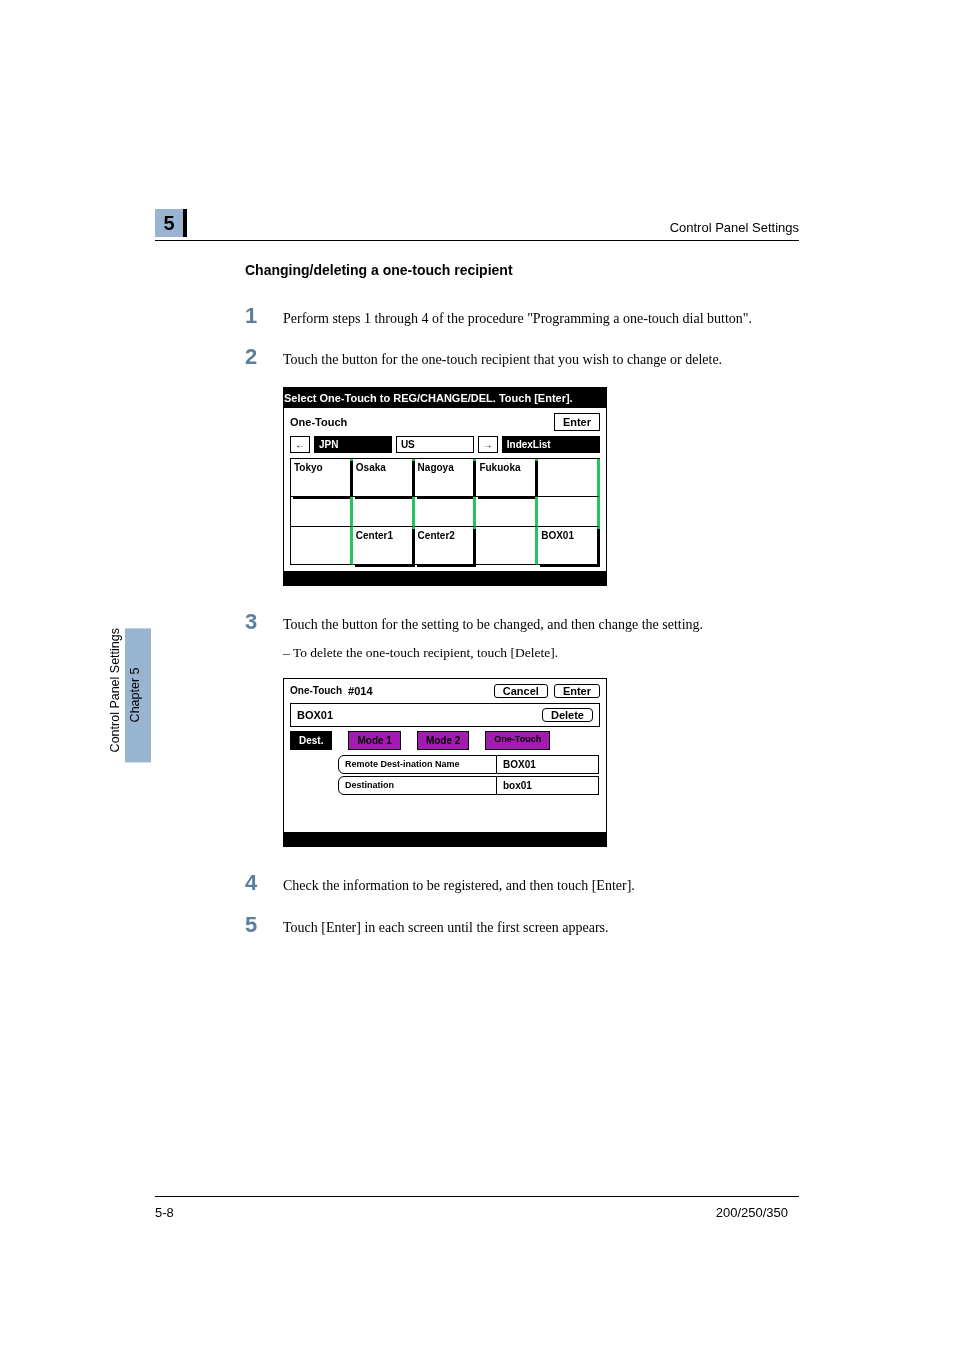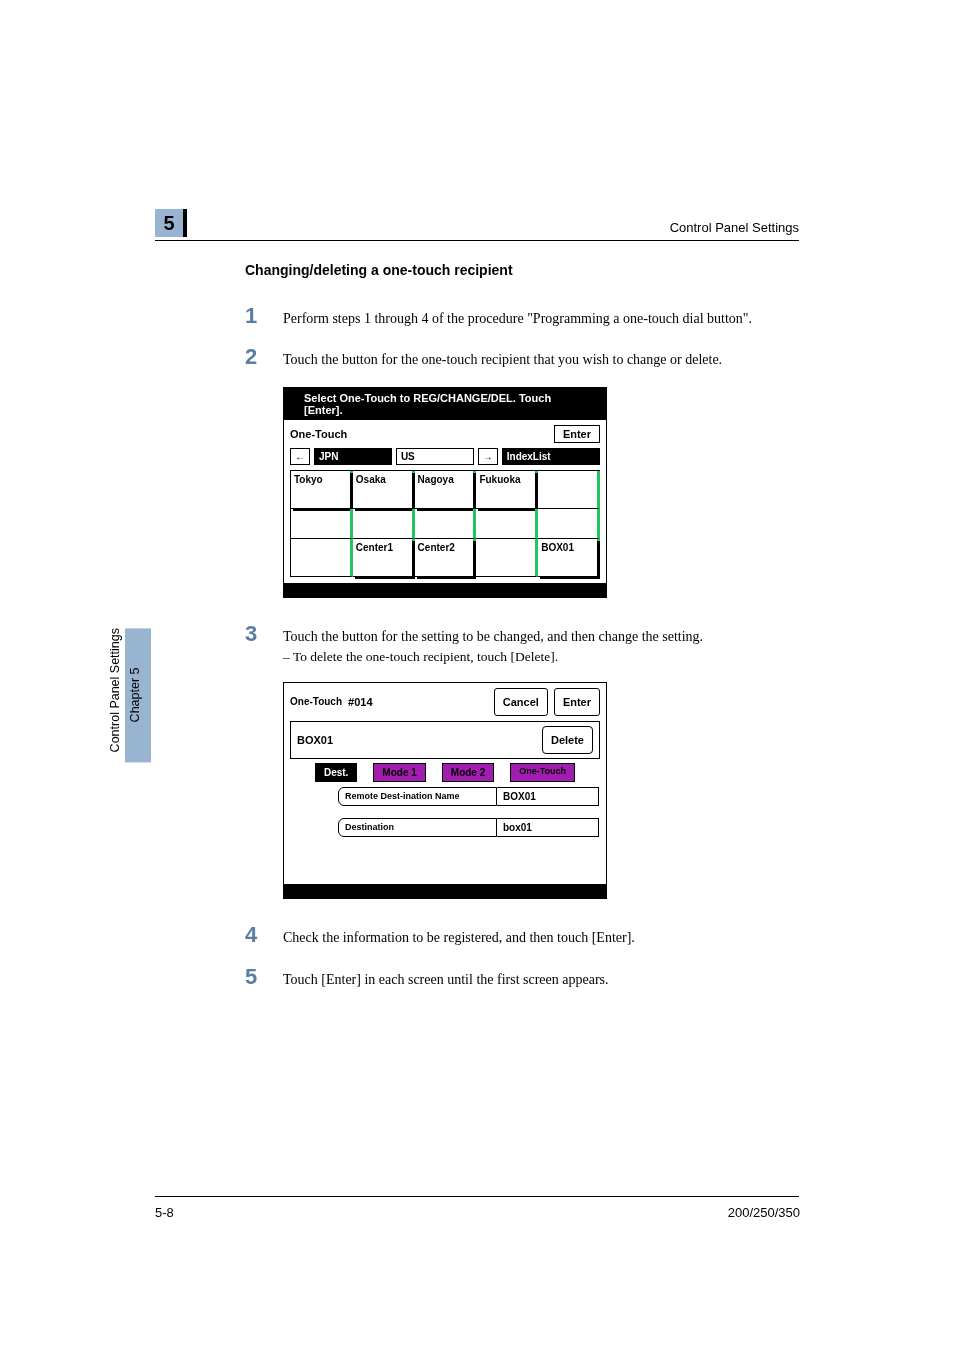--- a/index.html
+++ b/index.html
@@ -92,7 +92,7 @@
   .lcd1 .blackbar {
     background: #000;
     color: #fff;
-    padding: 4px 20px;
+    padding: 4px 0;
     font-weight: bold;
   }
   .lcd1 .rowpad { padding: 5px 6px; }

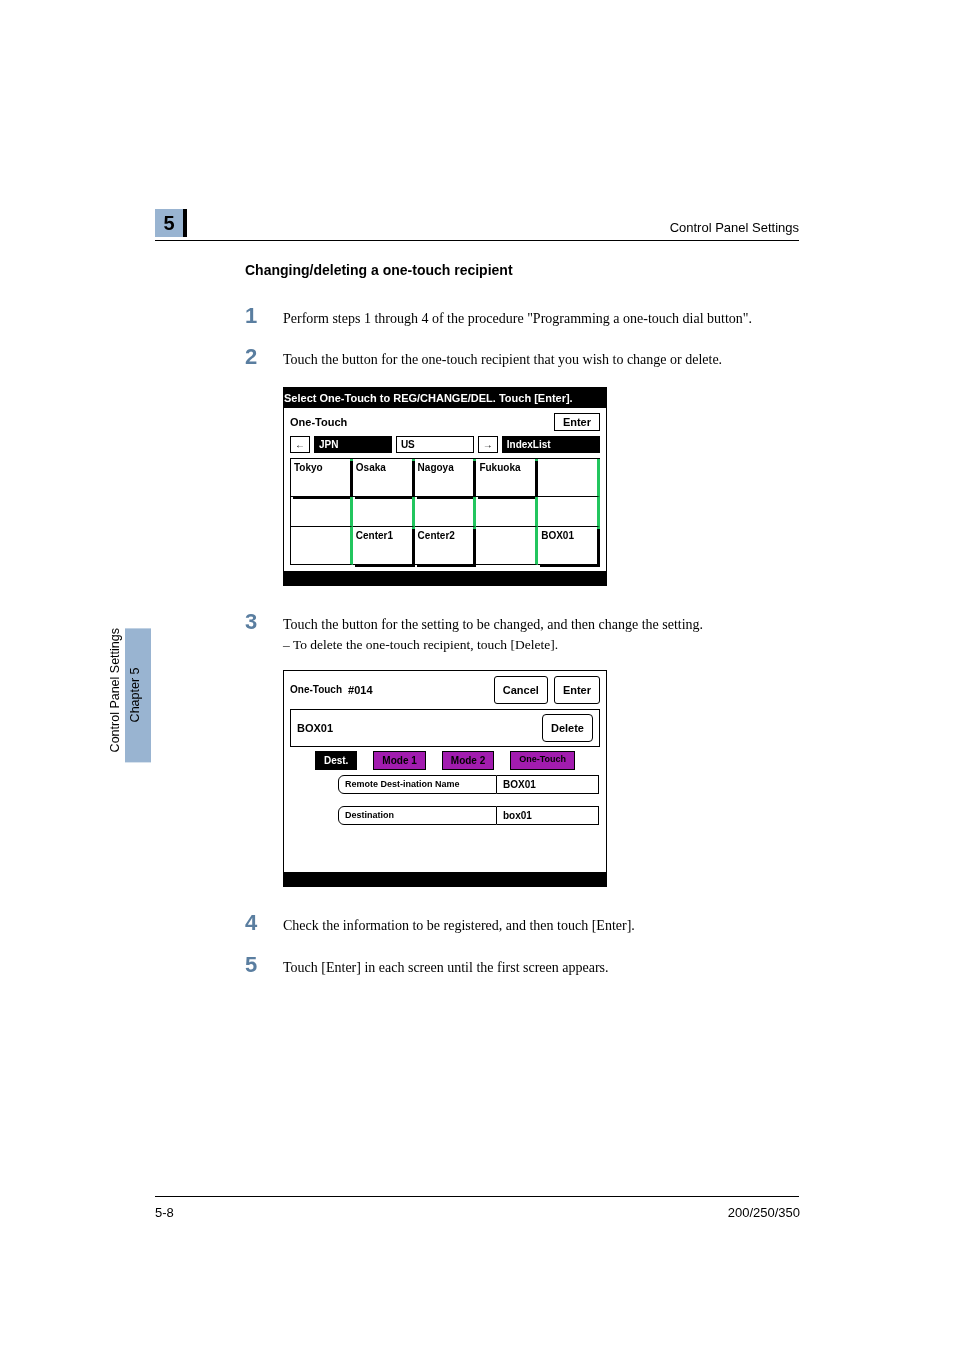--- a/index.html
+++ b/index.html
@@ -76,6 +76,7 @@
   }
   .sub-note {
     font-size: 13.5px;
+    margin-top: 8px;
     margin-left: 0;
   }
   .panel-wrap {

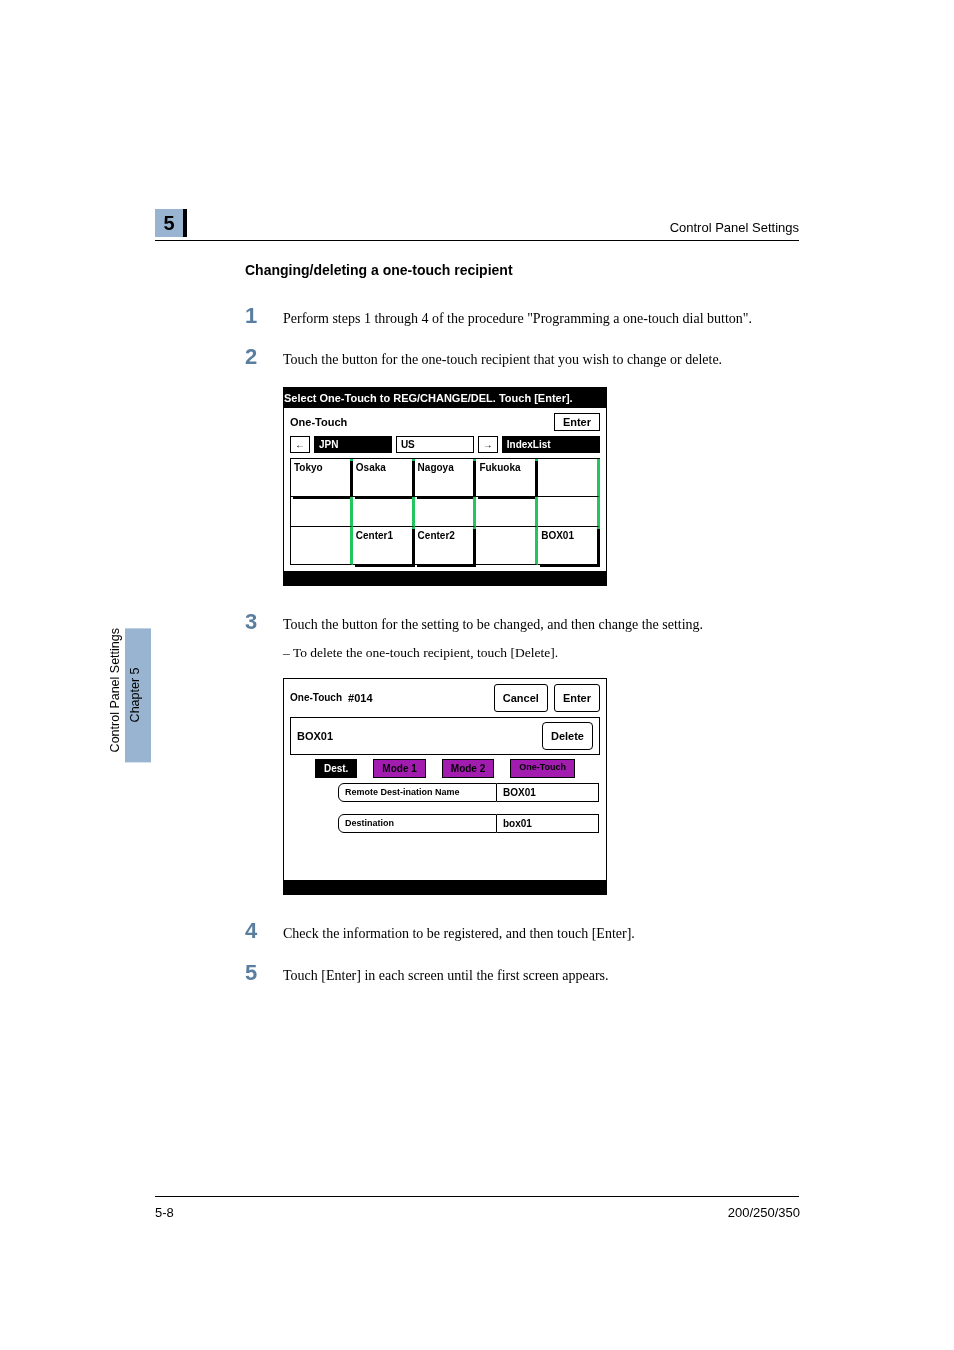--- a/index.html
+++ b/index.html
@@ -191,7 +191,7 @@
     border-radius: 3px;
     font-weight: bold;
     font-size: 11px;
-    padding: 7px 8px;
+    padding: 0 8px;
     background: #fff;
   }
   .box-outline {

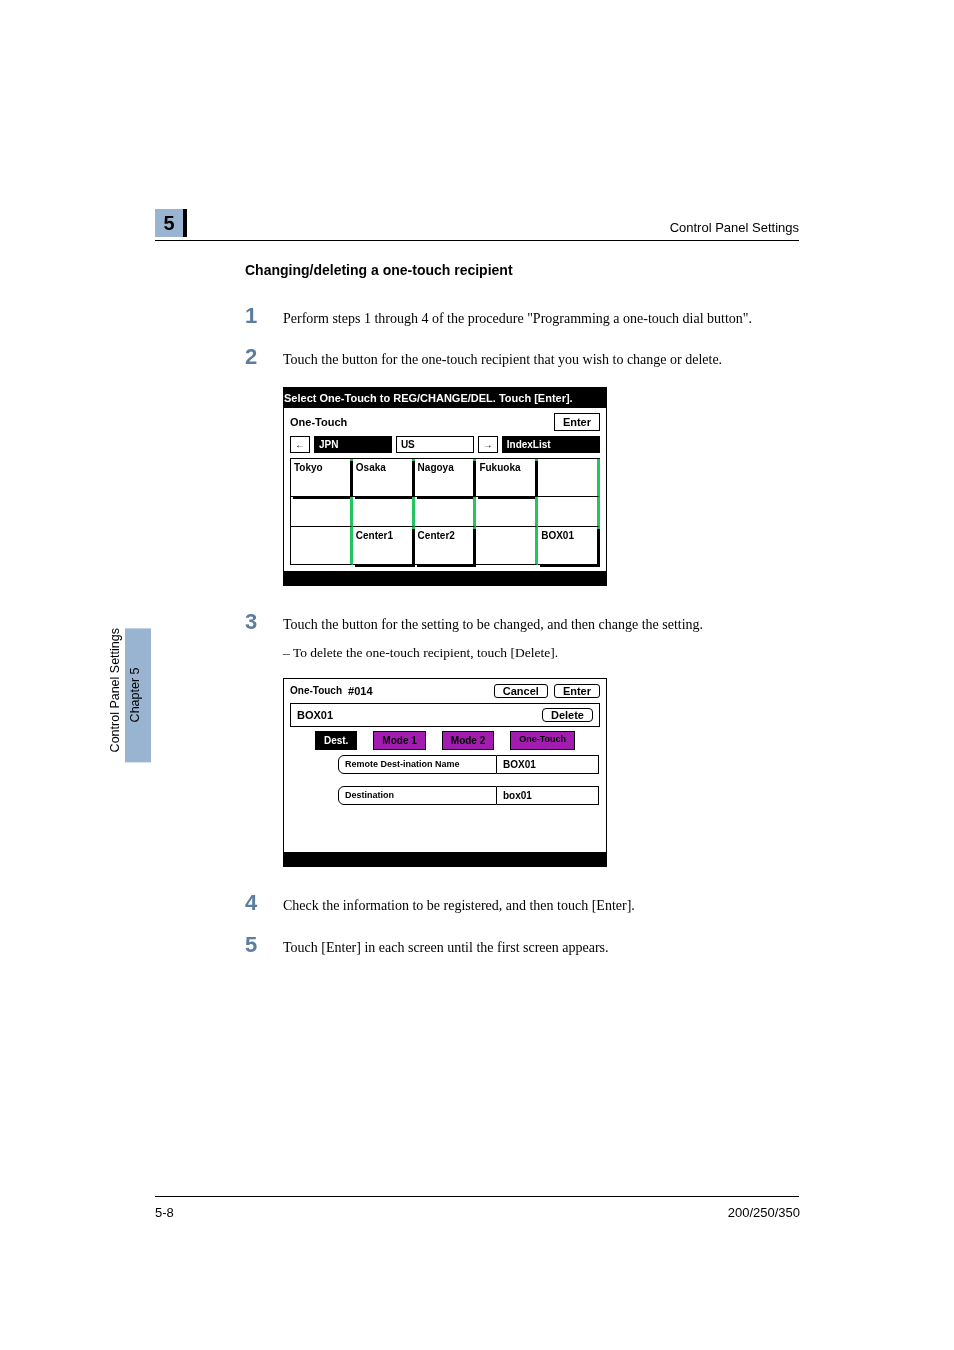--- a/index.html
+++ b/index.html
@@ -207,7 +207,6 @@
     display: flex;
     gap: 16px;
     margin: 0 6px 4px 6px;
-    justify-content: center;
   }
   .modebtn {
     border: 1.5px solid #000;

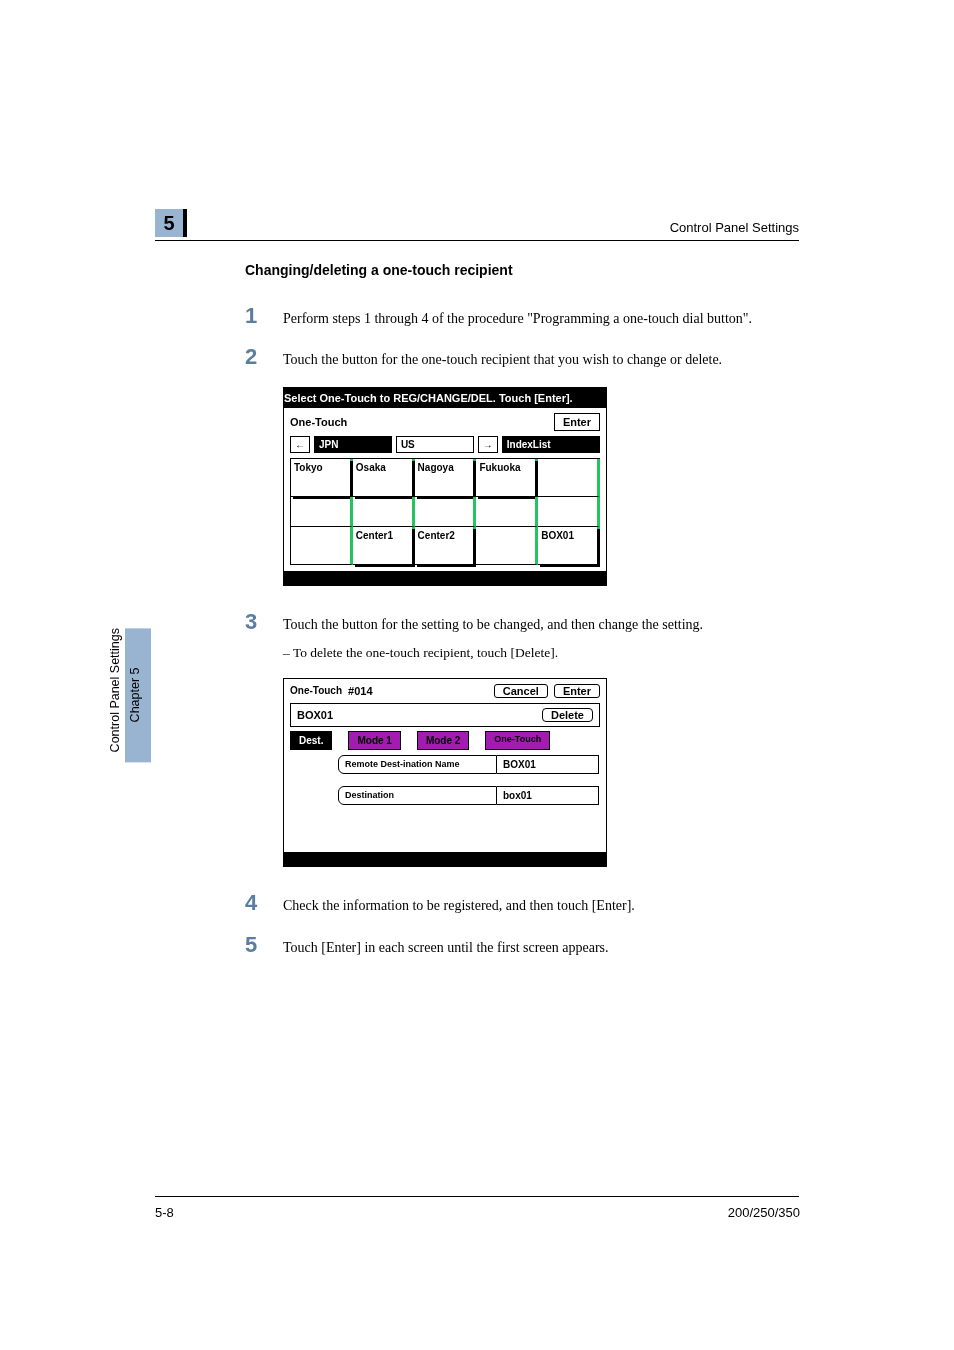--- a/index.html
+++ b/index.html
@@ -223,7 +223,7 @@
   }
   .det-row {
     display: flex;
-    margin-bottom: 12px;
+    margin-bottom: 2px;
     padding-left: 47px;
   }
   .det-label {

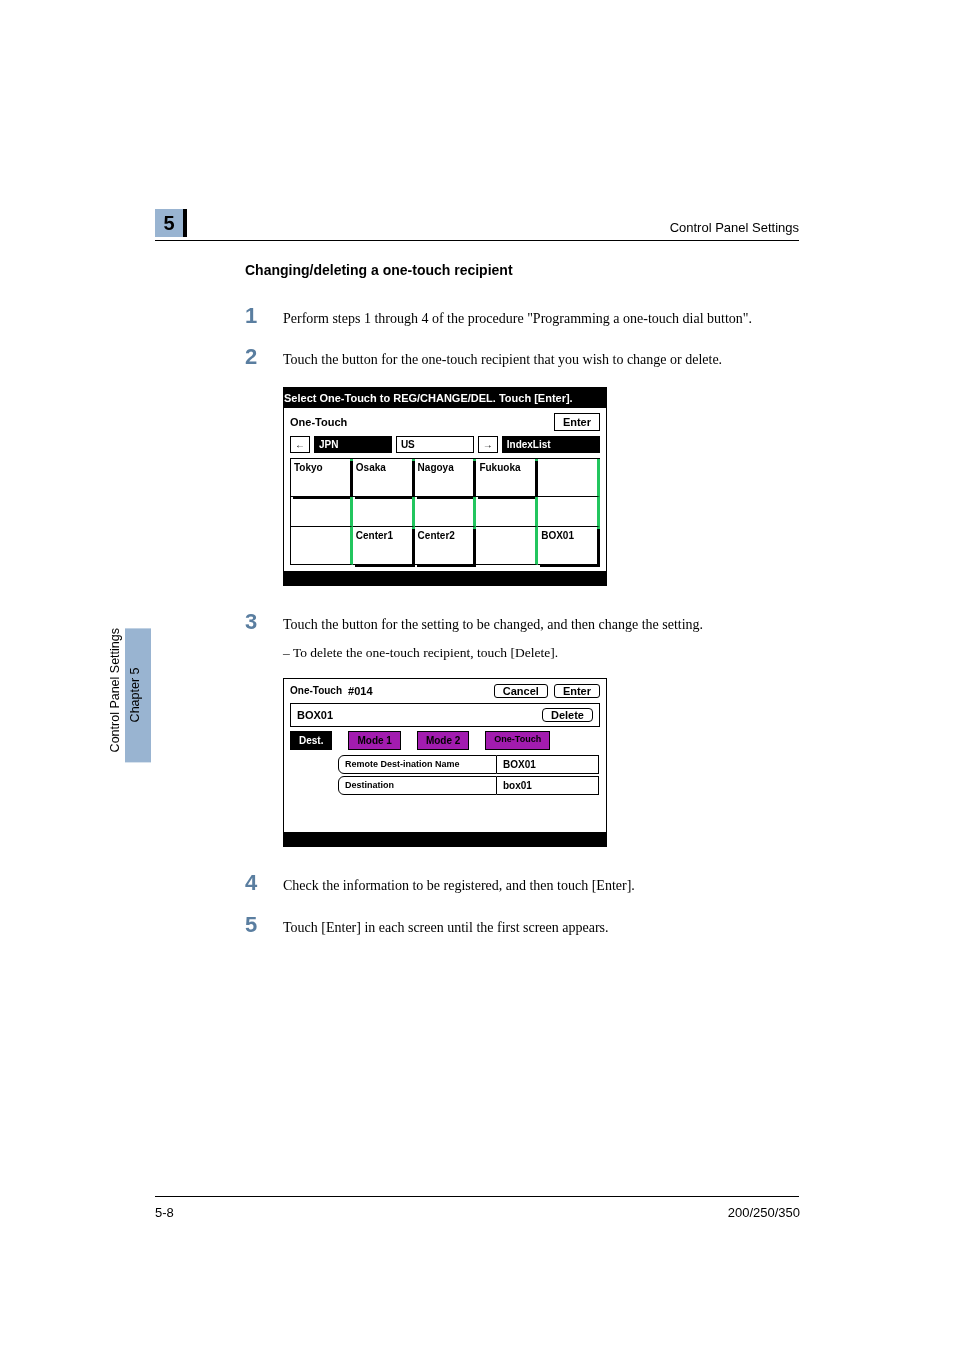--- a/index.html
+++ b/index.html
@@ -287,7 +287,7 @@
   .footer-right {
     position: absolute;
     bottom: 130px;
-    right: 154px;
+    right: 166px;
     font-size: 13px;
   }
 </style>

